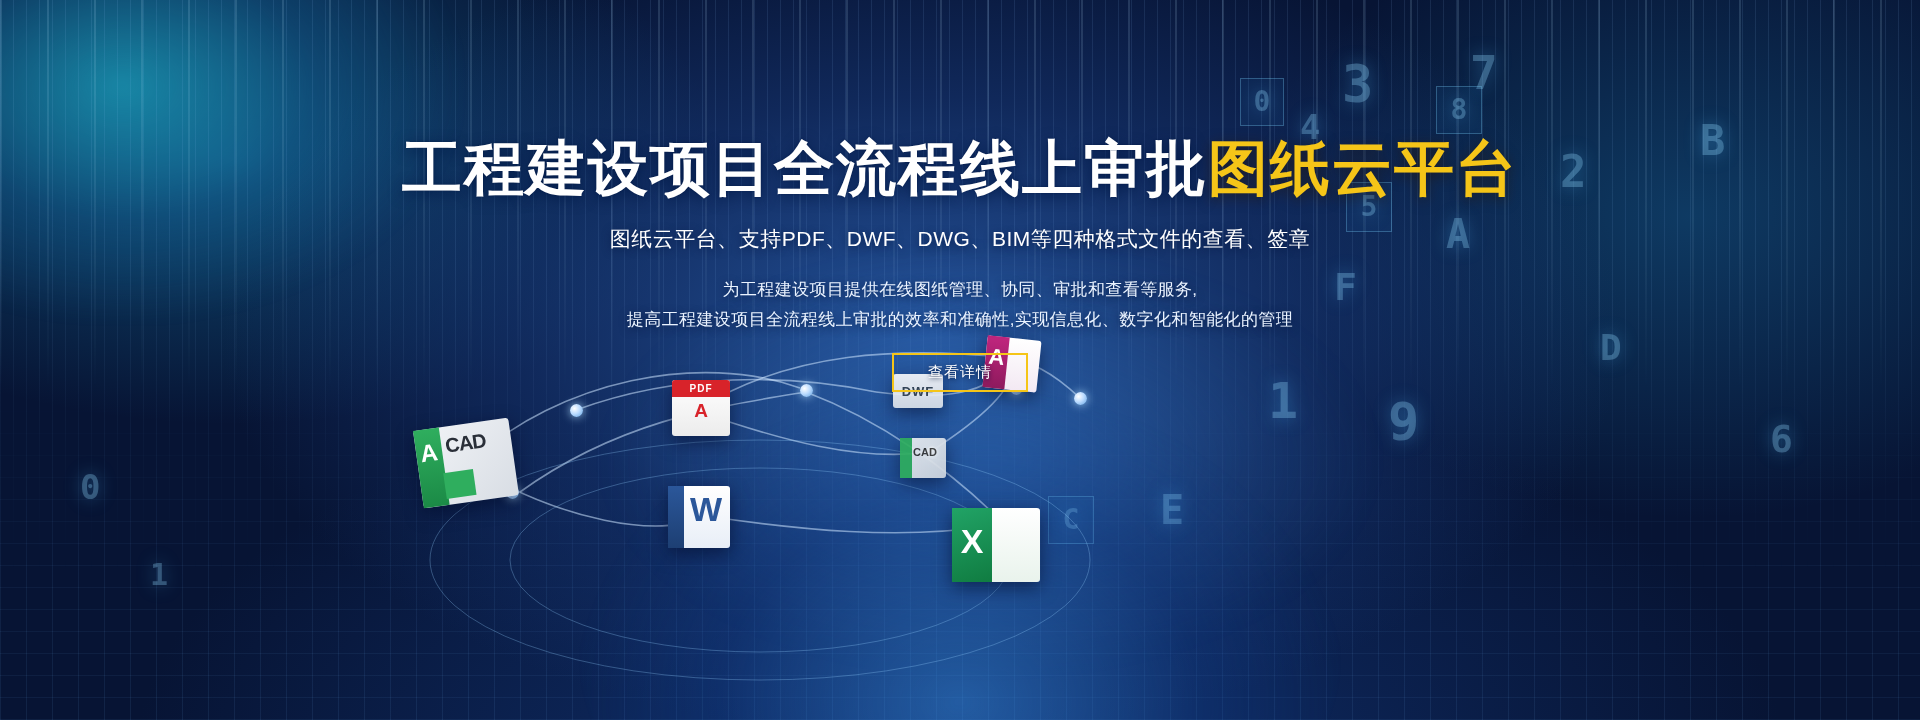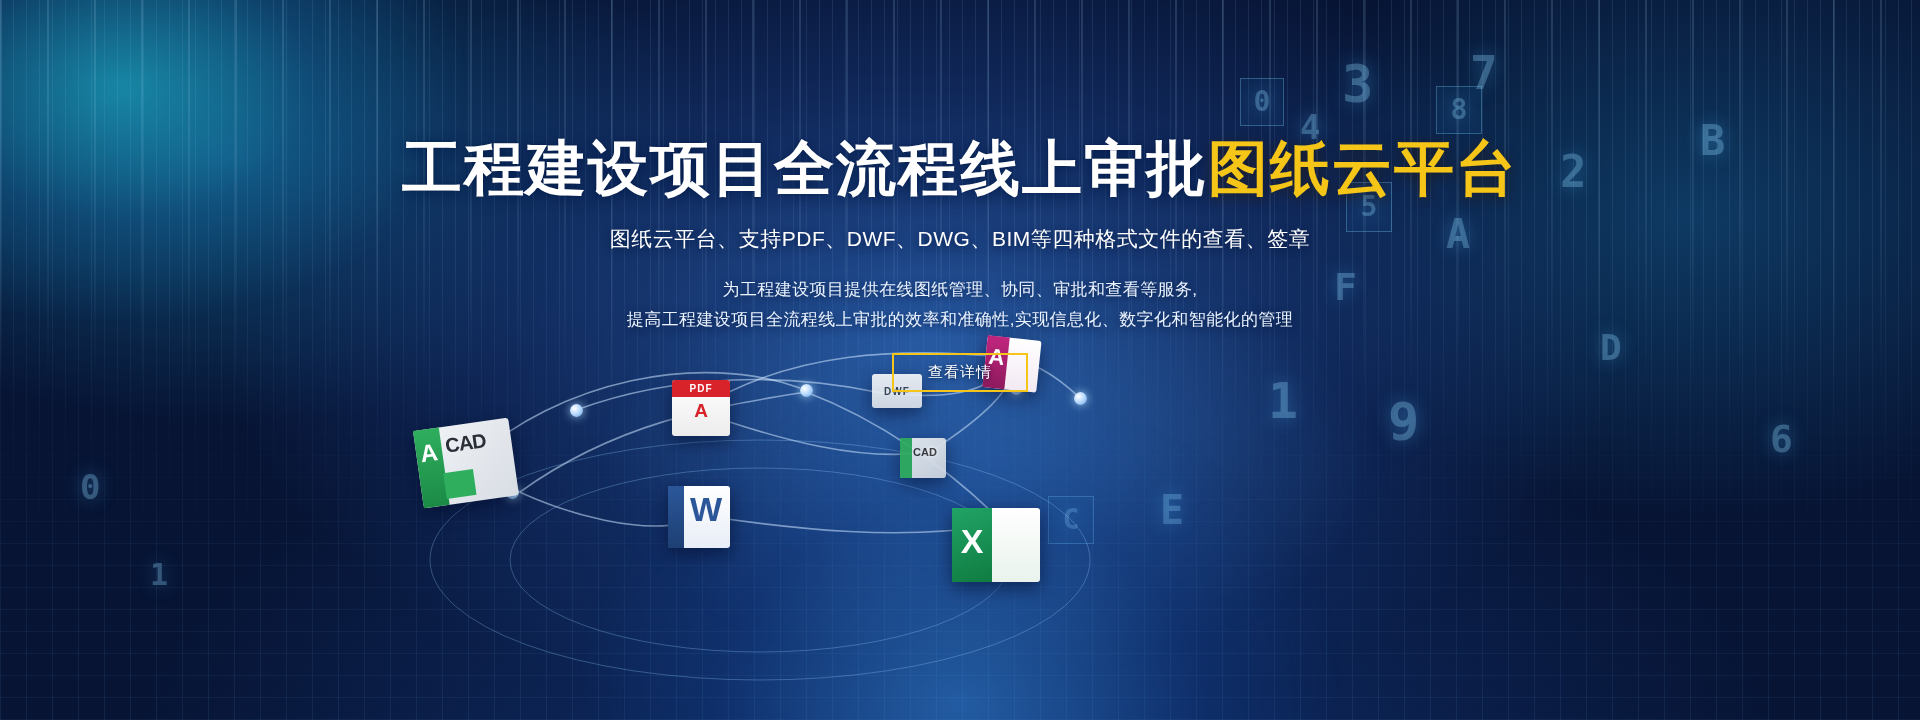--- a/index.html
+++ b/index.html
@@ -156,7 +156,7 @@
   .cad2-t{position:absolute;left:13px;top:8px;color:#333;font-size:11px;font-weight:700;}
 
   .dwf-icon{width:50px;height:34px;left:872px;top:374px;opacity:.9;}
-  .dwf-icon .sheet{background:linear-gradient(180deg,#fbfbfb,#dfe4ea);color:#35414f;font-size:10px;letter-spacing:1px;}
+  .dwf-icon .sheet{background:linear-gradient(180deg,#fbfbfb,#dfe4ea);color:#35414f;font-size:13px;letter-spacing:1px;margin-left:21px;}
 </style>
 </head>
 <body>

